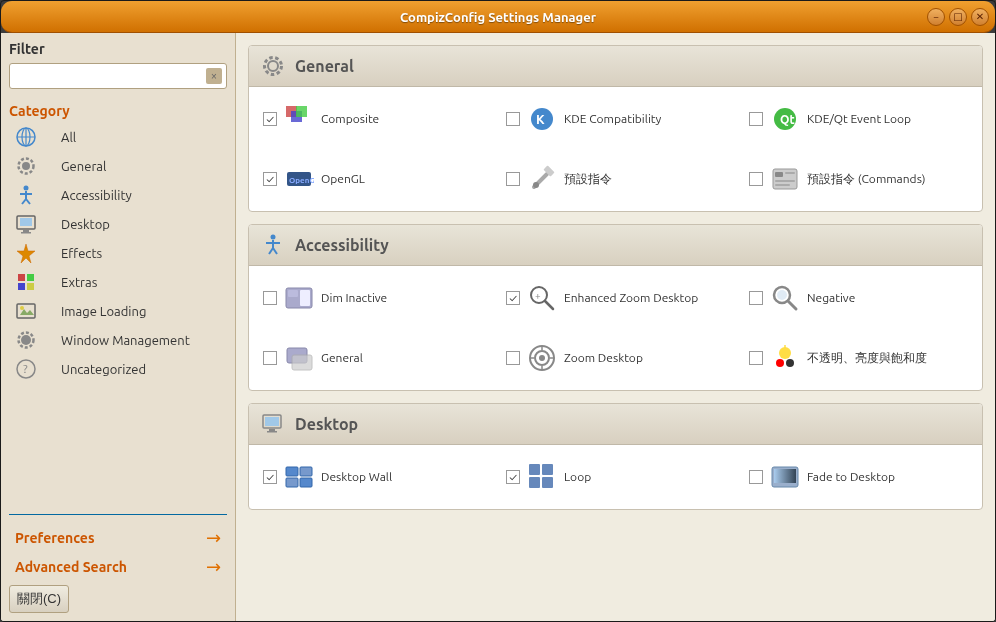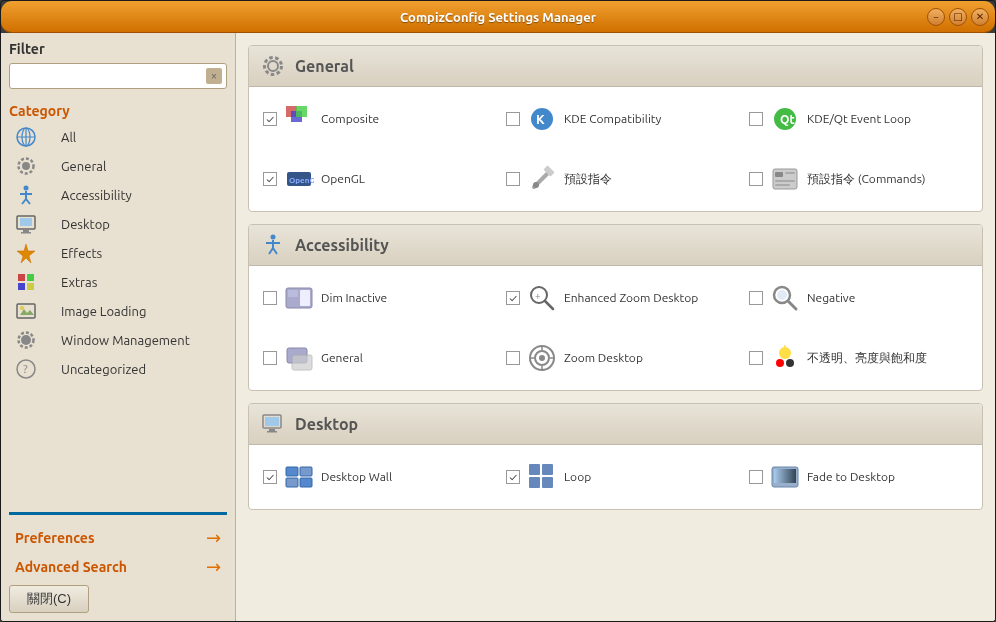--- a/index.html
+++ b/index.html
@@ -142,7 +142,7 @@
       color: #333;
     }
     .sidebar-footer {
-      border-top: 3px solid #0369a1;
+      border-top: 1px solid #0369a1;
       padding-top: 8px;
       margin-top: 6px;
     }

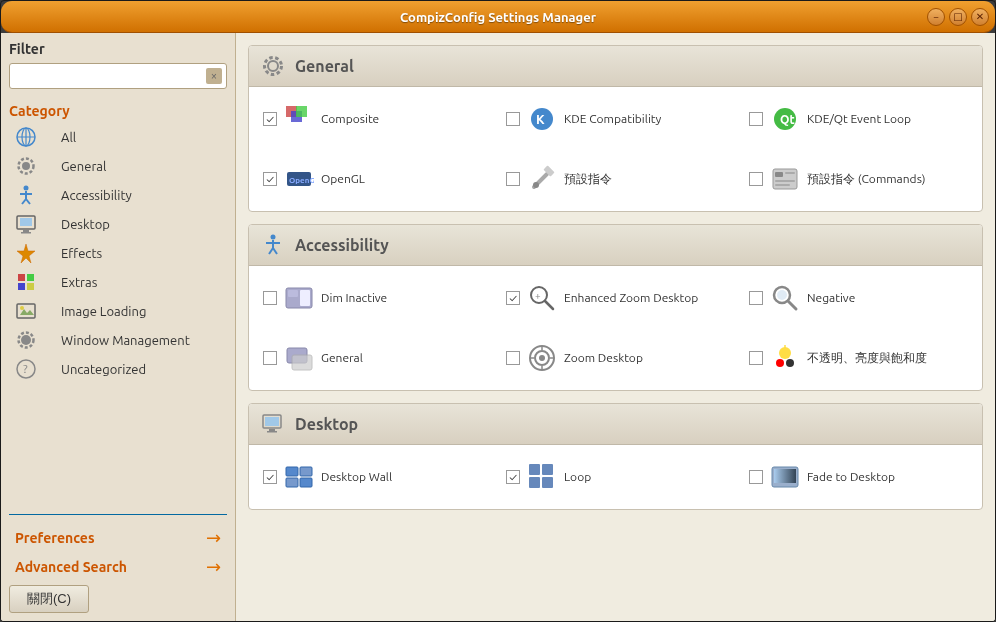--- a/index.html
+++ b/index.html
@@ -166,7 +166,7 @@
       background: linear-gradient(to bottom, #f0ece0, #d8d0c0);
       border: 1px solid #b0a080;
       border-radius: 3px;
-      padding: 4px 17px;
+      padding: 4px 7px;
       text-align: center;
       cursor: pointer;
       margin-top: 4px;

